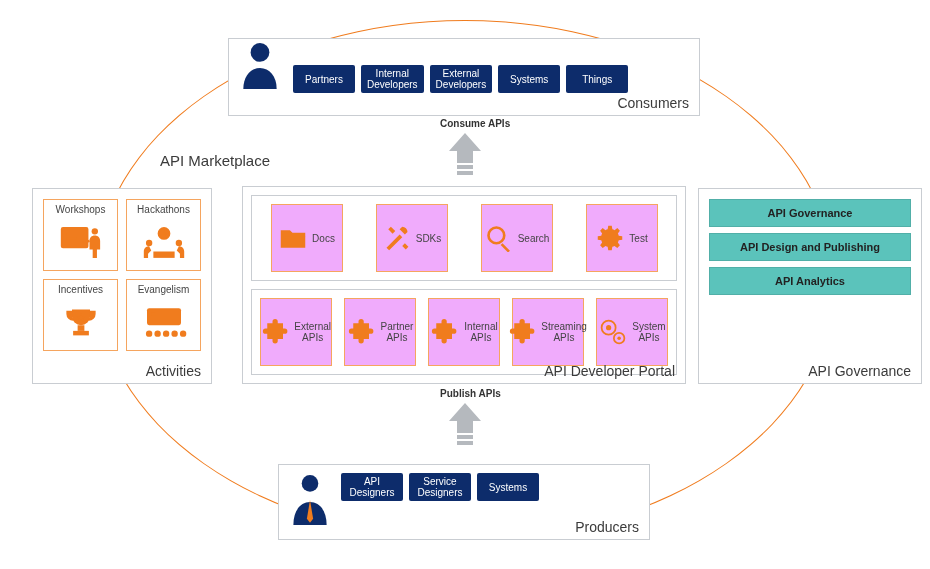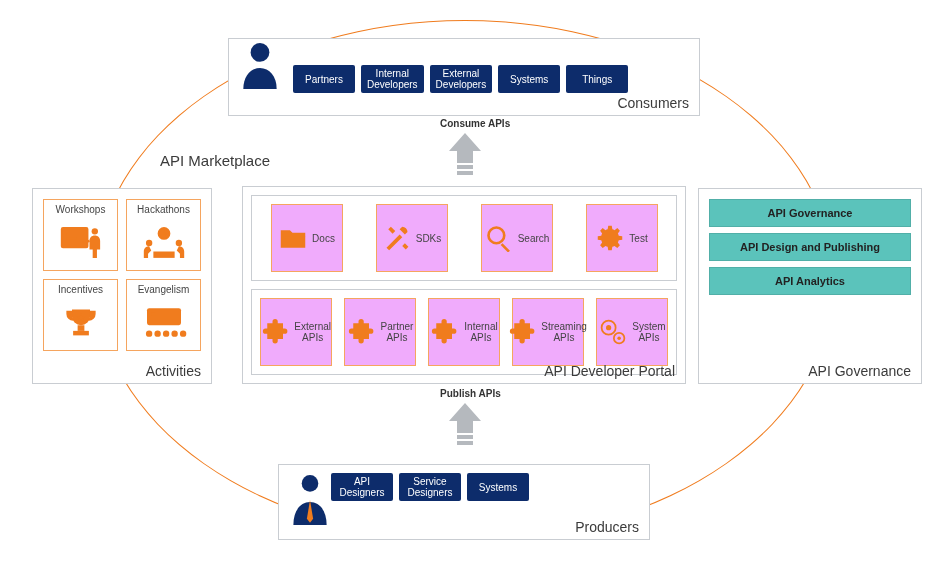--- a/index.html
+++ b/index.html
@@ -59,7 +59,7 @@
     text-align:center; border-radius:2px;
   }
   
-  .producers { left:278px; top:464px; width:372px; height:76px; padding:8px 10px 22px 10px; display:flex; align-items:flex-start; }
+  .producers { left:278px; top:464px; width:372px; height:76px; padding:8px 10px 22px 10px; display:flex; align-items:flex-start; gap:10px;}
   .tie-icon { width:42px; flex:0 0 42px; }
   
   .portal { left:242px; top:186px; width:444px; height:198px; padding:8px 8px 24px 8px; display:flex; flex-direction:column; gap:8px;}

